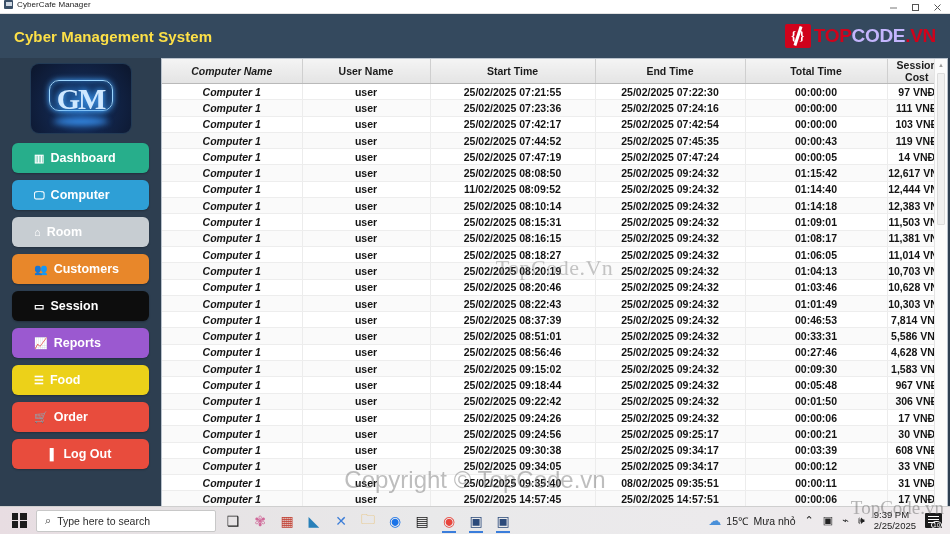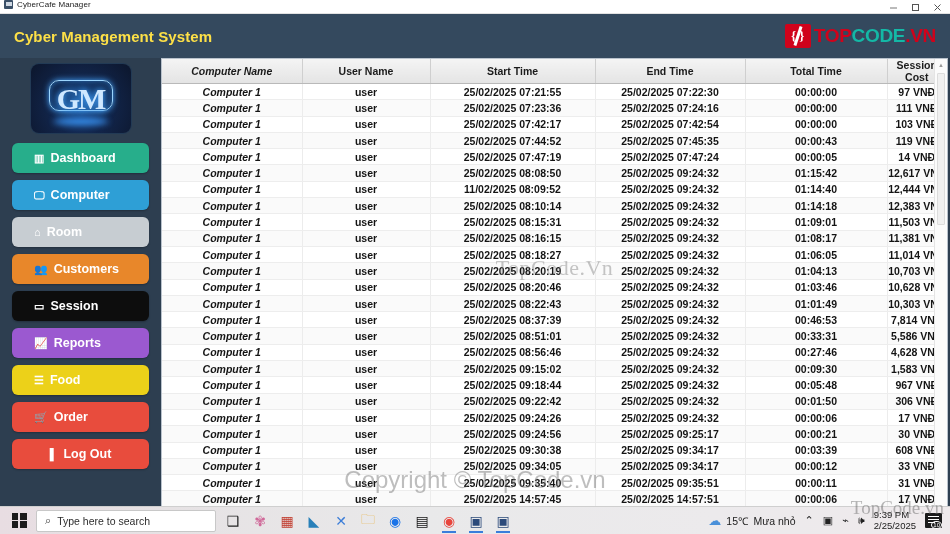--- a/index.html
+++ b/index.html
@@ -48,7 +48,7 @@
   .brand-mark .br{position:relative;z-index:2;font-size:13px;color:#fff;}
   .brand-text { font-size:19px; font-weight:bold; letter-spacing:-.3px; }
   .brand-text .t{color:#d0021b;margin-top:27px;}
-  .brand-text .c{color:#14b8a6;}
+  .brand-text .c{color:#c4b5fd;}
   .brand-text .vn{color:#d0021b;}
 
   

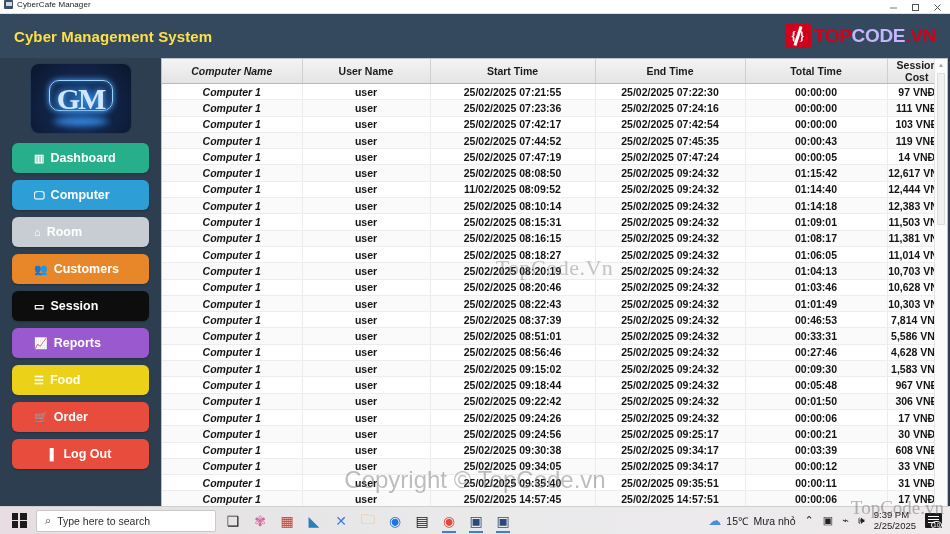--- a/index.html
+++ b/index.html
@@ -469,7 +469,7 @@
                 <td class="c-name">Computer 1</td>
                 <td class="c-user">user</td>
                 <td class="c-start">25/02/2025 09:35:40</td>
-                <td class="c-end">25/02/2025 09:35:51</td>
+                <td class="c-end">08/02/2025 09:35:51</td>
                 <td class="c-total">00:00:11</td>
                 <td>31 VNĐ</td>
               </tr>

